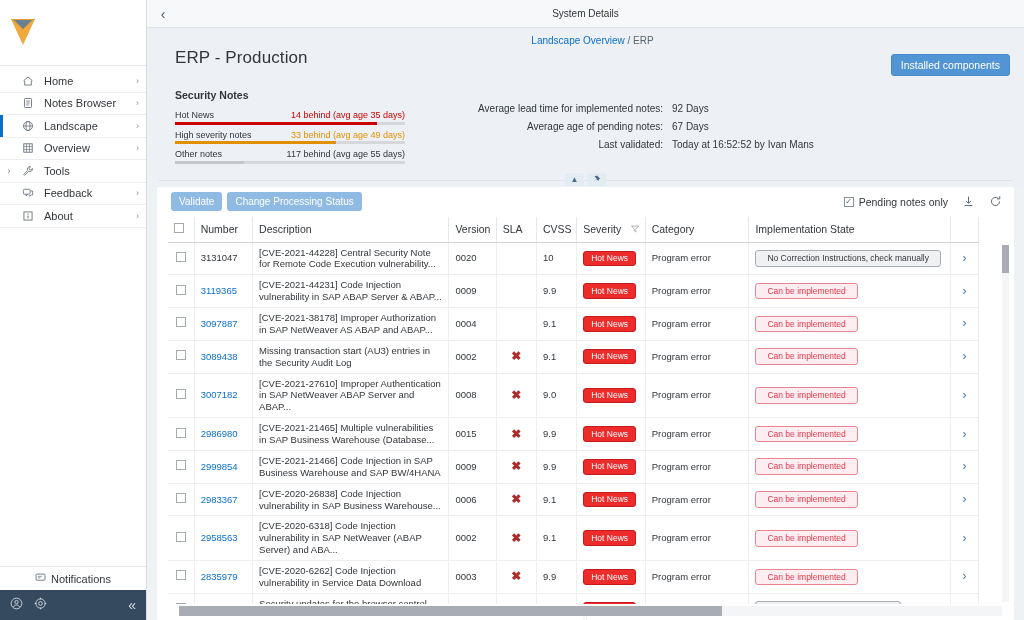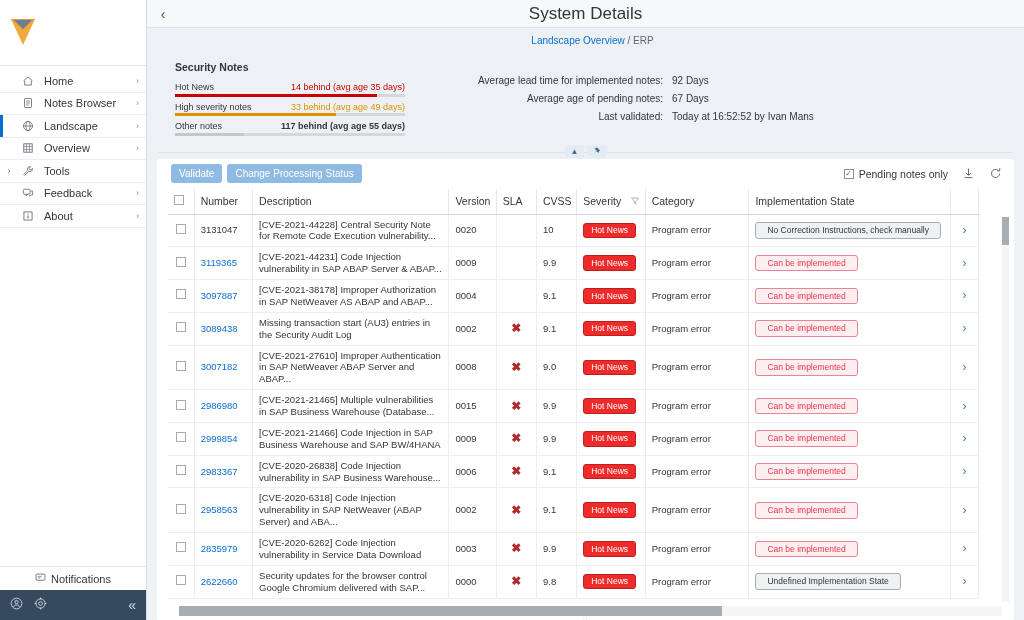--- a/index.html
+++ b/index.html
@@ -80,7 +80,7 @@
   }
   .topbar-title {
     position: absolute; left: 0; right: 0; text-align: center;
-    font-size: 17px; color: #32363a; pointer-events: none;
+    font-size: 10px; color: #32363a; pointer-events: none;
   }
 
   .hero {

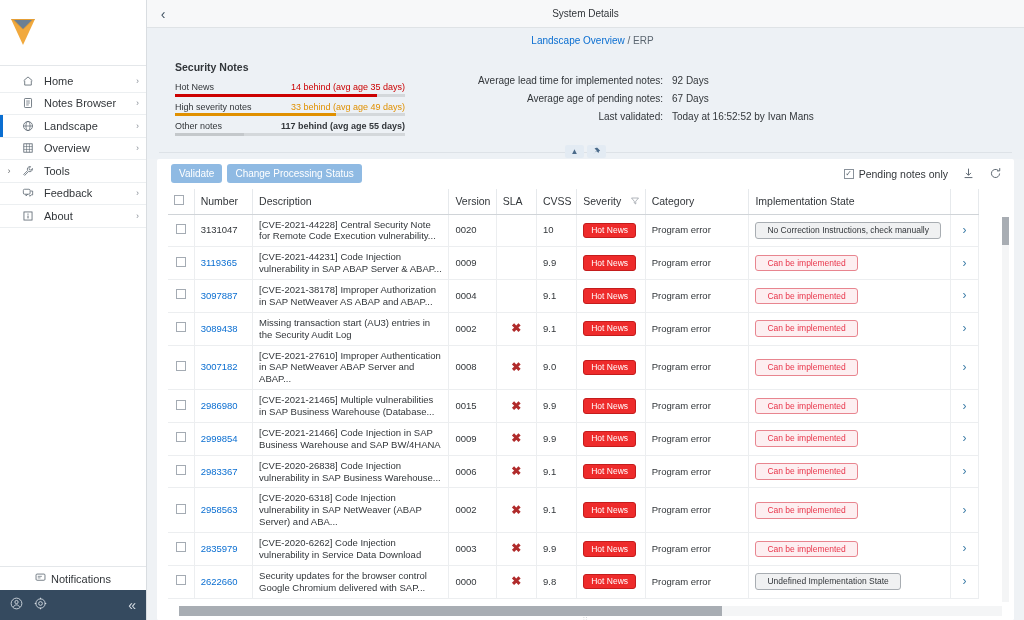--- a/index.html
+++ b/index.html
@@ -360,6 +360,11 @@
       <div class="hero-inner">
         <div class="crumb">
           <span>Landscape Overview</span><span class="sep"> / </span><span class="leaf">ERP</span>
+        </div>
+        <div class="hero-row">
+          <div class="hero-title">ERP - Production</div>
+          <div class="hero-spacer"></div>
+          <button class="btn-primary">Installed components</button>
         </div>
       </div>
 

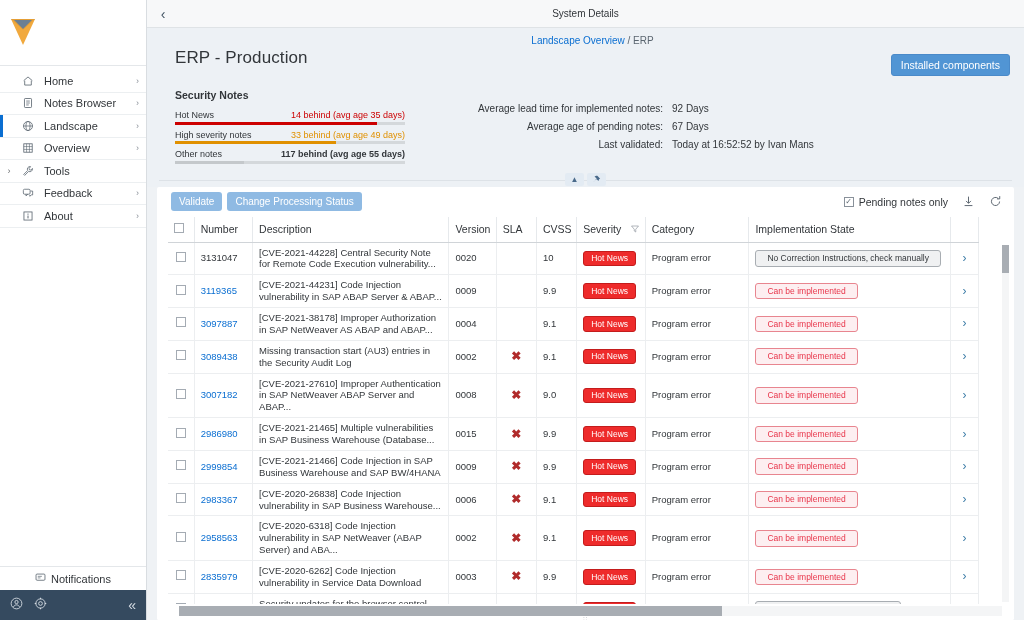--- a/index.html
+++ b/index.html
@@ -396,7 +396,7 @@
                 <div class="sn-line">
                   <span class="sn-name">Other notes</span>
                   <span class="sn-flex"></span>
-                  <span class="sn-val" style="color: rgb(50, 54, 58); font-weight: bold;">117 behind (avg age 55 days)</span>
+                  <span class="sn-val" style="color: rgb(50, 54, 58);">117 behind (avg age 55 days)</span>
                 </div>
                 <div class="sn-bar">
                   <i style="width: 30%; background: rgb(196, 200, 203);"></i>

